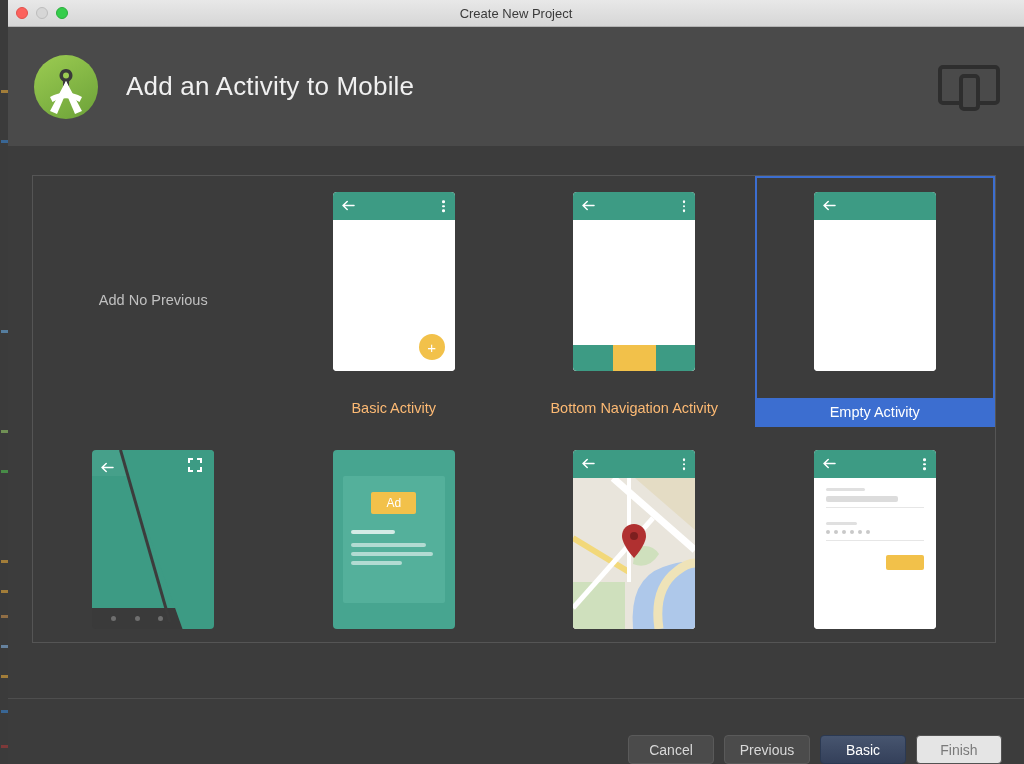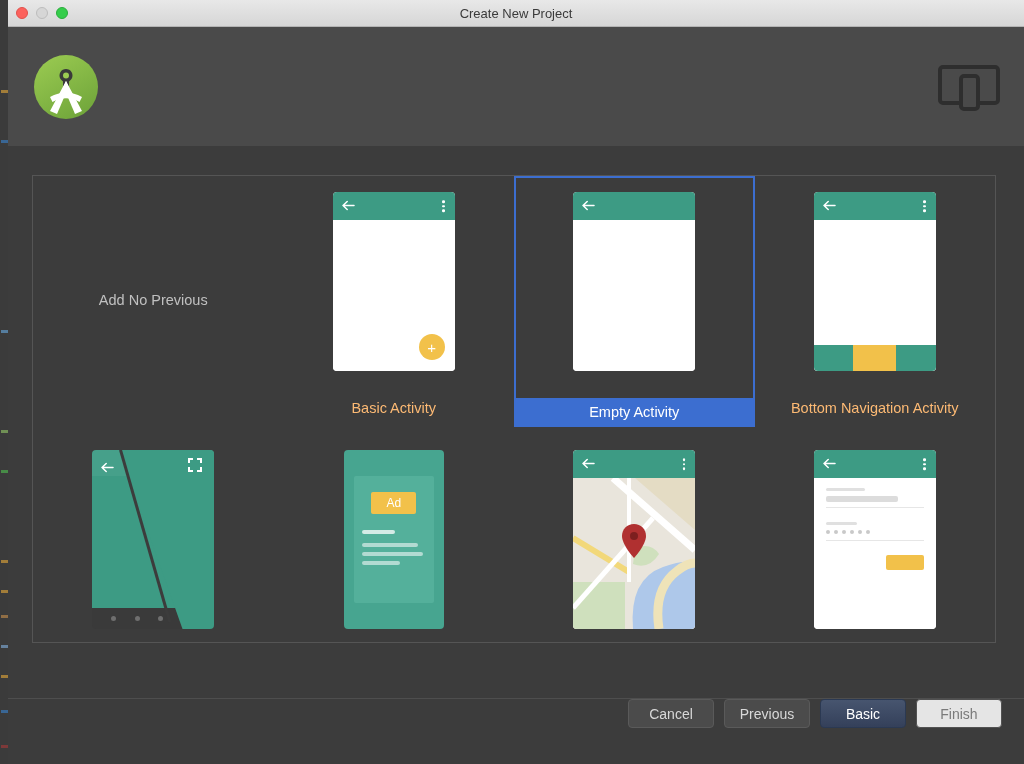--- a/index.html
+++ b/index.html
@@ -404,6 +404,7 @@
         <path d="M20 46 q16 -9 32 0 l-2.5 5 q-13.5 -7.5 -27 0 Z" fill="#ffffff"></path>
       </svg>
     </div>
+    <h1 id="header-title">Add an Activity to Mobile</h1>
     <div id="device-icon">
       <svg viewBox="0 0 62 50" width="62" height="50">
         <rect x="2" y="5" width="58" height="36" rx="3" fill="none" stroke="#2e2e2e" stroke-width="4"></rect>

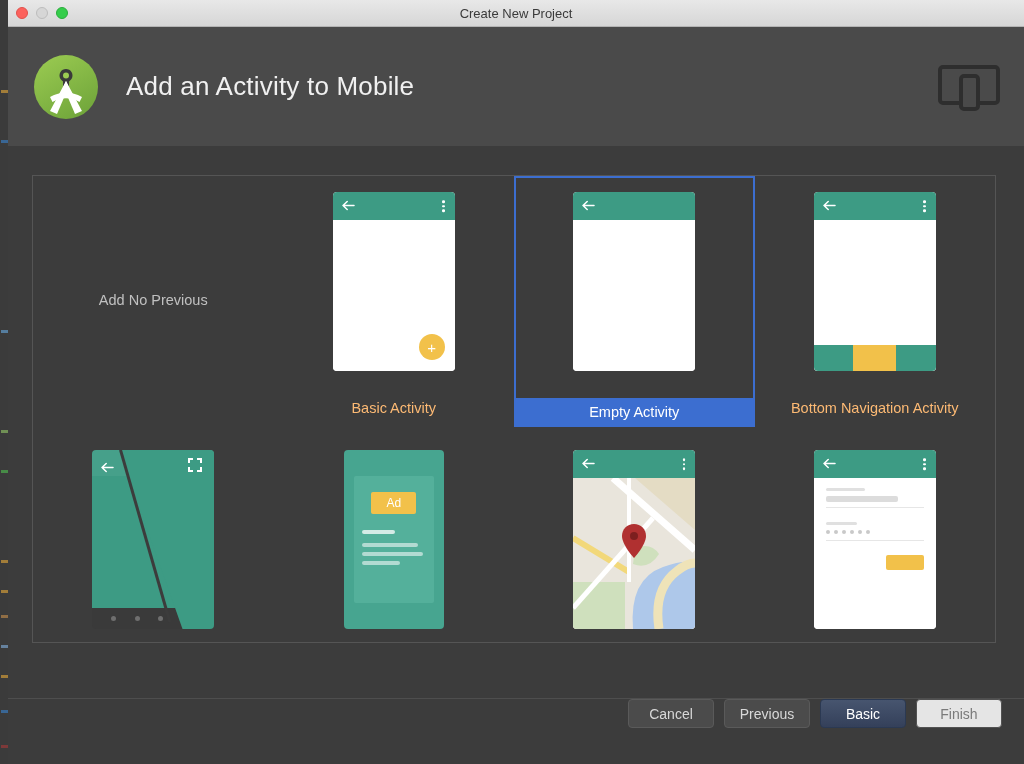--- a/index.html
+++ b/index.html
@@ -445,22 +445,6 @@
           <div class="cell-label">Basic Activity</div>
         </div>
 
-        <div class="cell selected">
-          <div class="thumb-wrap">
-            <div class="phone">
-              <div class="appbar">
-                <span class="back">
-                  <svg width="13" height="11" viewBox="0 0 13 11">
-                    <path d="M1 5.5 H12 M1 5.5 L5.2 1.5 M1 5.5 L5.2 9.5" stroke="#fff" stroke-width="1.5" fill="none" stroke-linecap="round"></path>
-                  </svg>
-                </span>
-              </div>
-              <div class="body"></div>
-            </div>
-          </div>
-          <div class="cell-label">Empty Activity</div>
-        </div>
-
         <div class="cell">
           <div class="thumb-wrap">
             <div class="phone">
@@ -486,6 +470,22 @@
             </div>
           </div>
           <div class="cell-label">Bottom Navigation Activity</div>
+        </div>
+
+        <div class="cell selected">
+          <div class="thumb-wrap">
+            <div class="phone">
+              <div class="appbar">
+                <span class="back">
+                  <svg width="13" height="11" viewBox="0 0 13 11">
+                    <path d="M1 5.5 H12 M1 5.5 L5.2 1.5 M1 5.5 L5.2 9.5" stroke="#fff" stroke-width="1.5" fill="none" stroke-linecap="round"></path>
+                  </svg>
+                </span>
+              </div>
+              <div class="body"></div>
+            </div>
+          </div>
+          <div class="cell-label">Empty Activity</div>
         </div>
       </div>
 

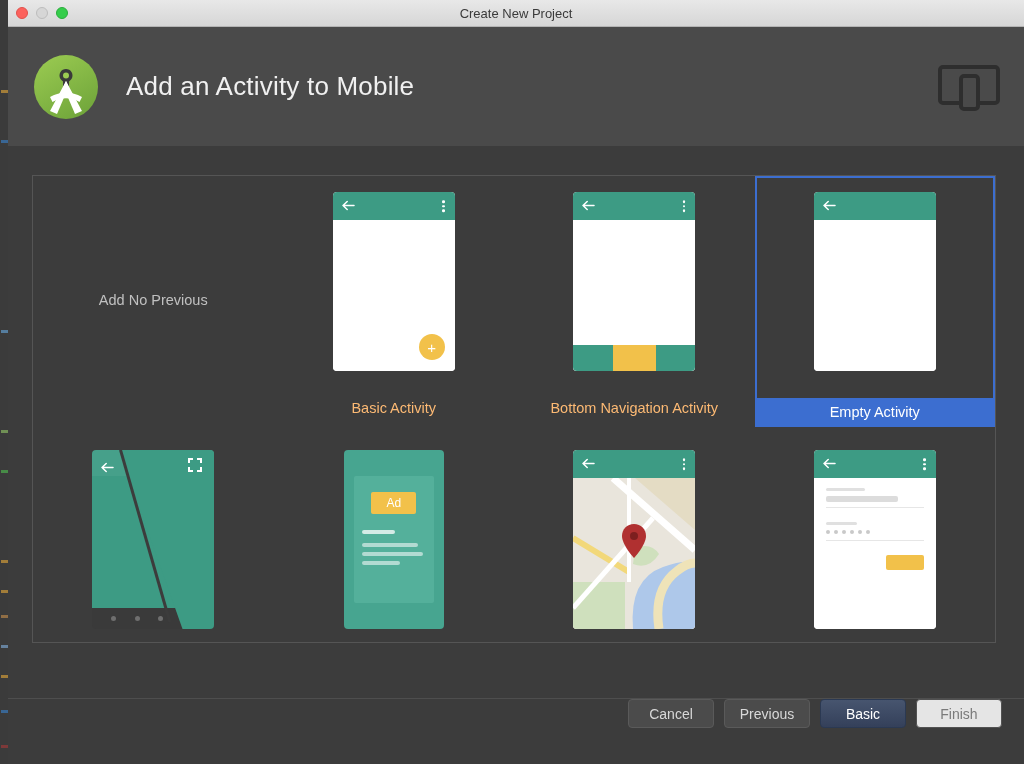--- a/index.html
+++ b/index.html
@@ -273,7 +273,7 @@
 
   
   .ads-phone {
-    width: 100px; height: 179px;
+    width: 122px; height: 179px;
     border-radius: 4px;
     background: #47a590;
     position: relative;

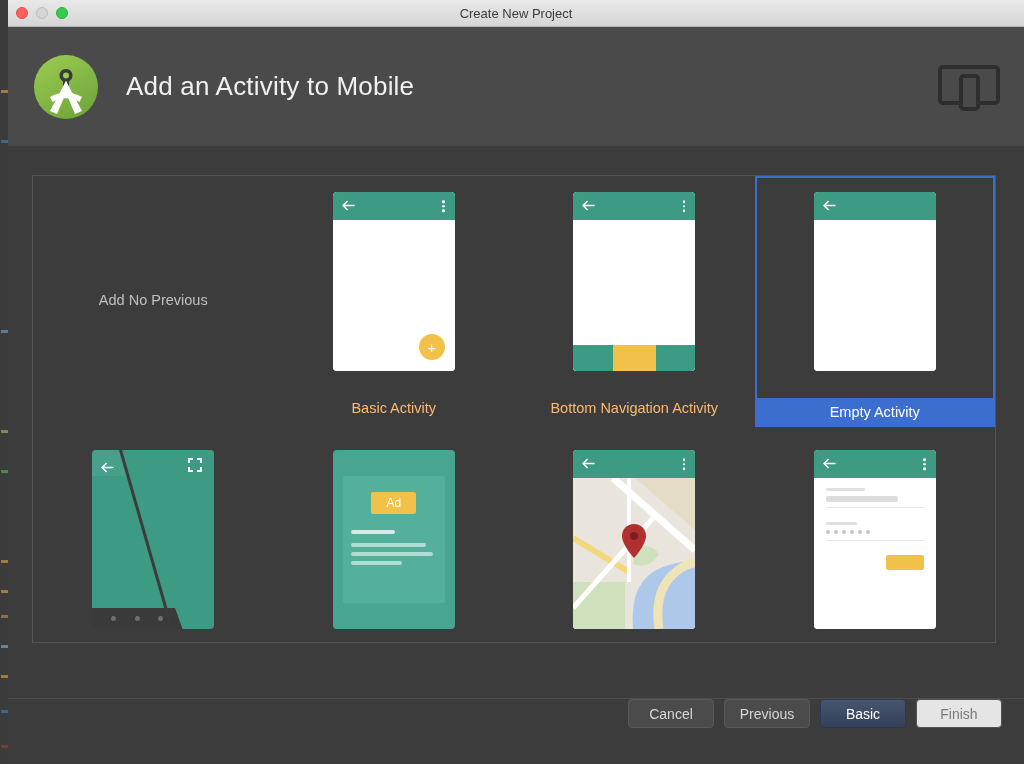--- a/index.html
+++ b/index.html
@@ -328,7 +328,7 @@
     background: #3c3c3c;
     border-top: 1px solid #4e4e4e;
     display: flex;
-    align-items: flex-start;
+    align-items: flex-end;
     justify-content: flex-end;
     gap: 10px;
     padding: 0 22px;

